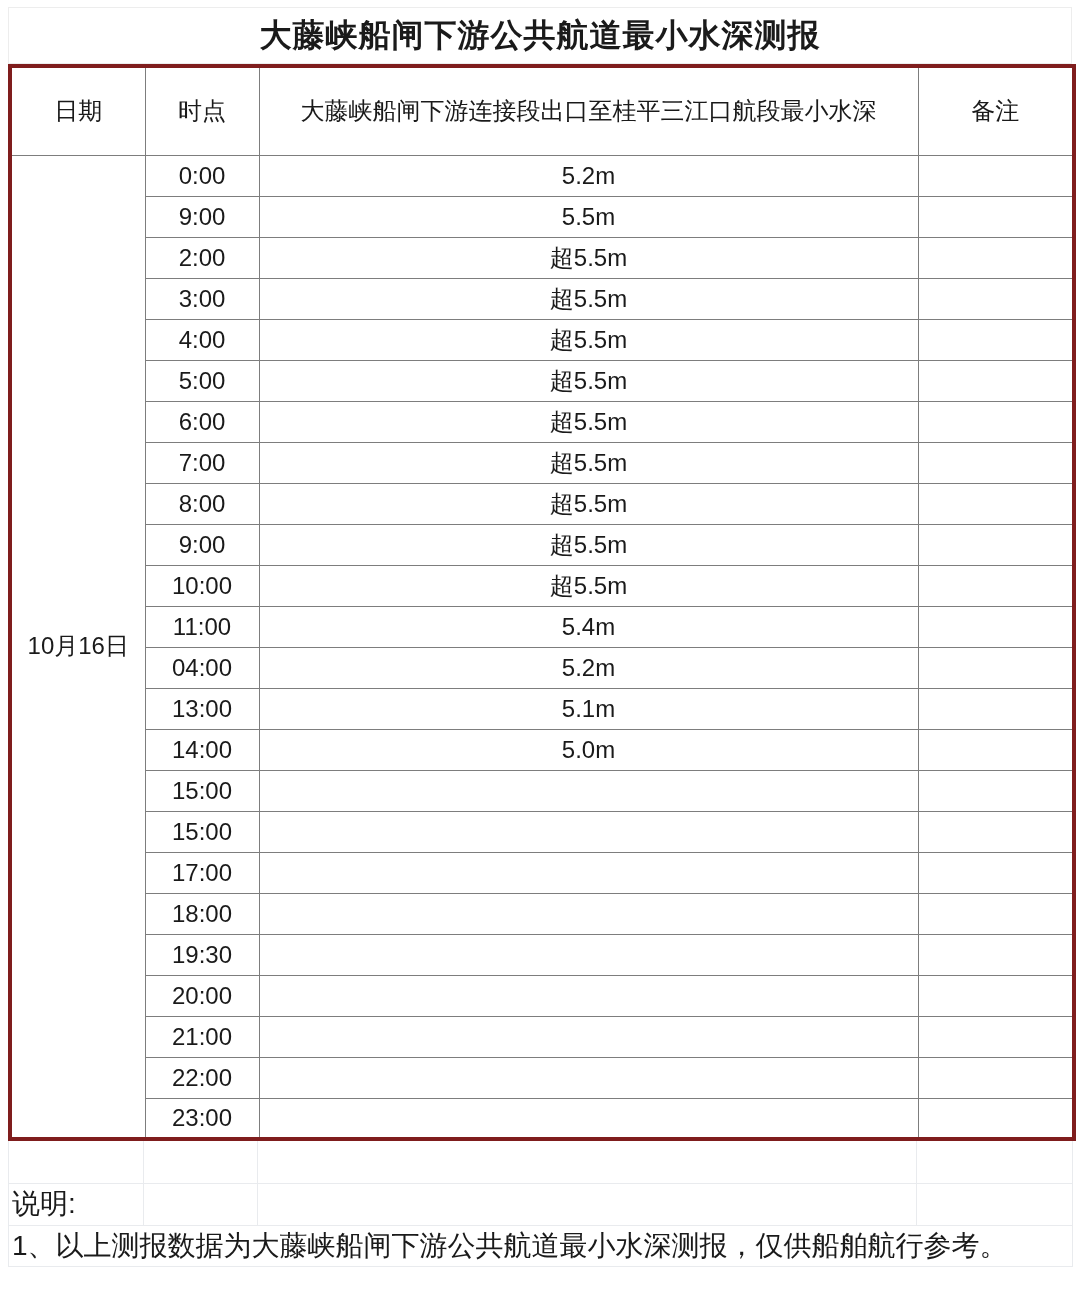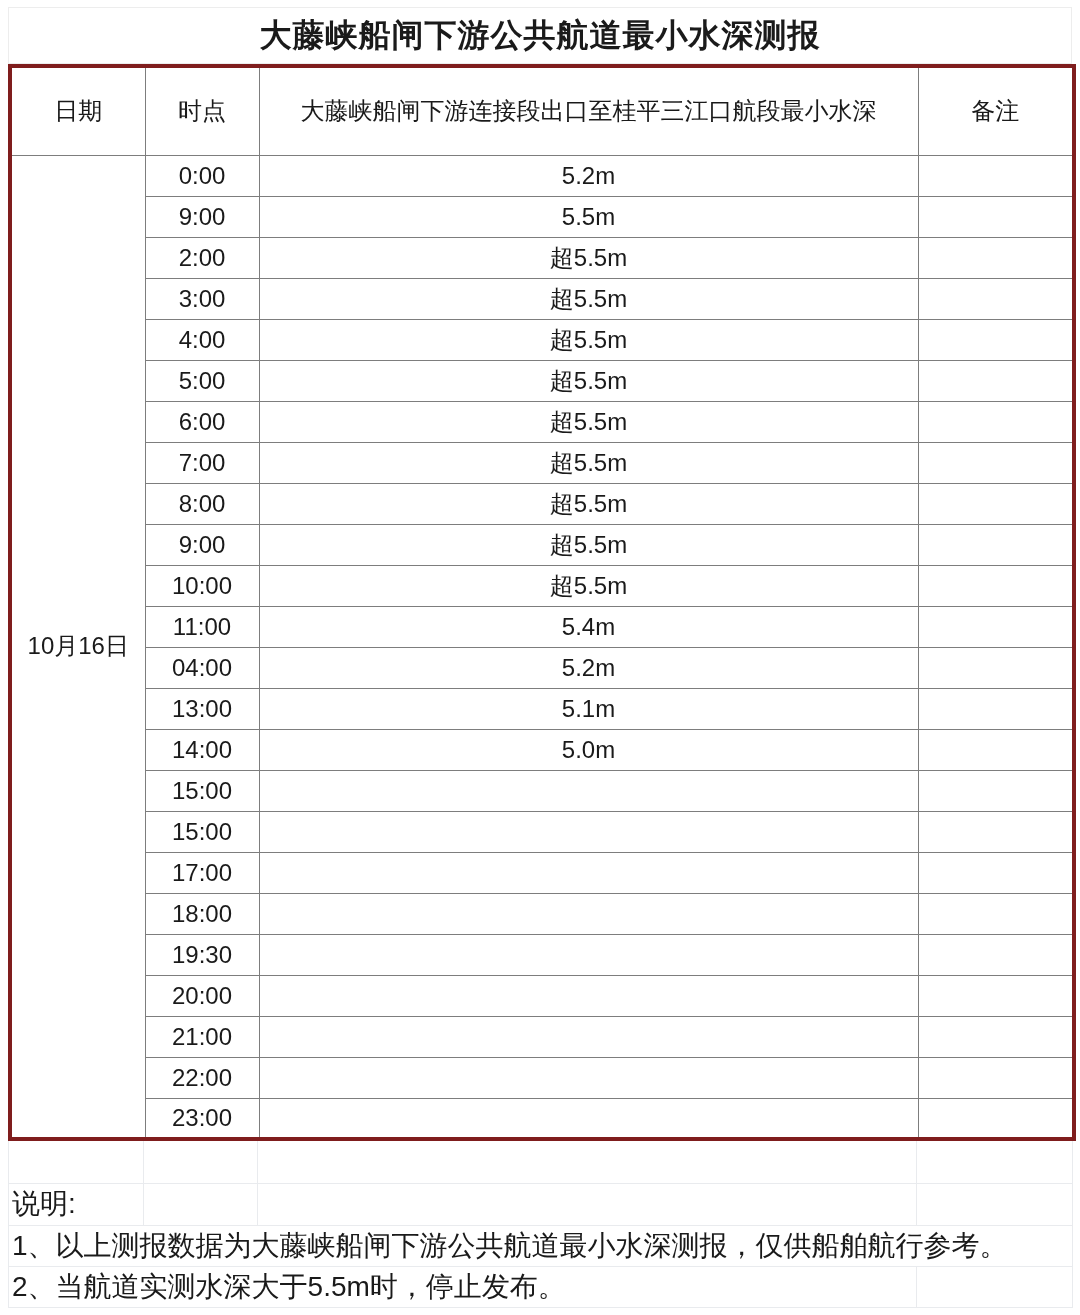--- a/index.html
+++ b/index.html
@@ -200,10 +200,6 @@
       <tr class="note-row">
         <td colspan="4">1、以上测报数据为大藤峡船闸下游公共航道最小水深测报，仅供船舶航行参考。</td>
       </tr>
-      <tr class="note-row">
-        <td colspan="3">2、当航道实测水深大于5.5m时，停止发布。</td>
-        <td></td>
-      </tr>
     </tbody>
   </table>
 

